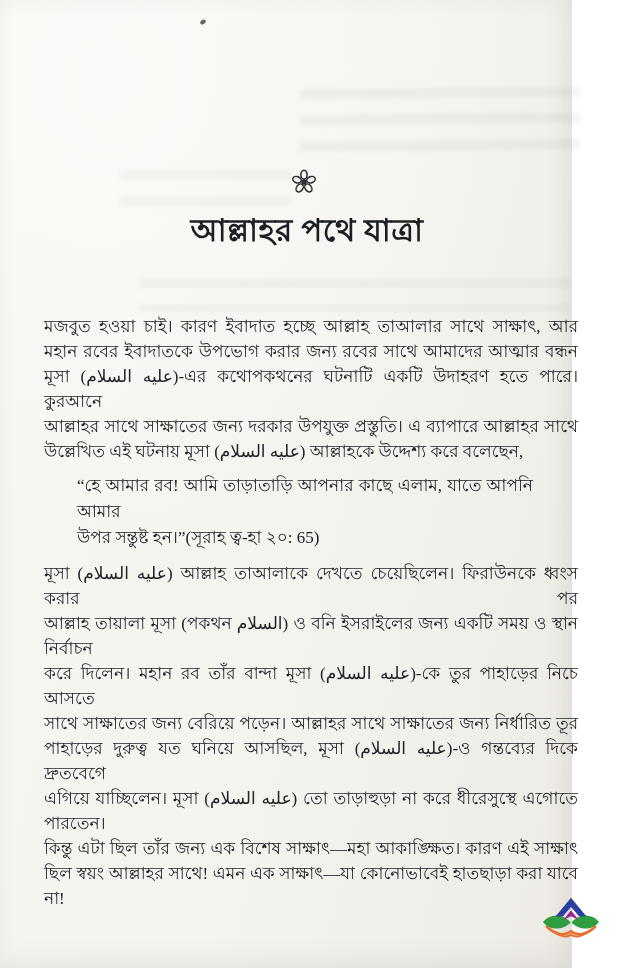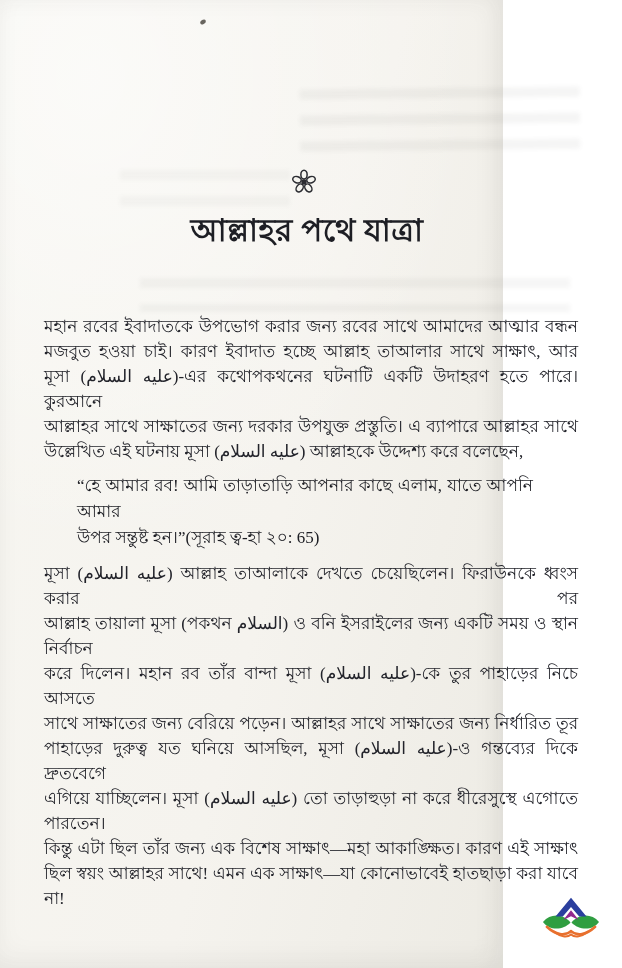--- a/index.html
+++ b/index.html
@@ -8,7 +8,7 @@
     font-family:"Liberation Serif","DejaVu Serif",serif;
   }
   .page{
-    position:relative;width:503px;height:968px;
+    position:relative;width:572px;height:968px;
     background:
       radial-gradient(140% 90% at 18% 8%, rgba(255,255,255,.55) 0%, rgba(255,255,255,0) 55%),
       linear-gradient(104deg,#f7f6f1 0%,#f5f3ee 55%,#edebe4 100%);

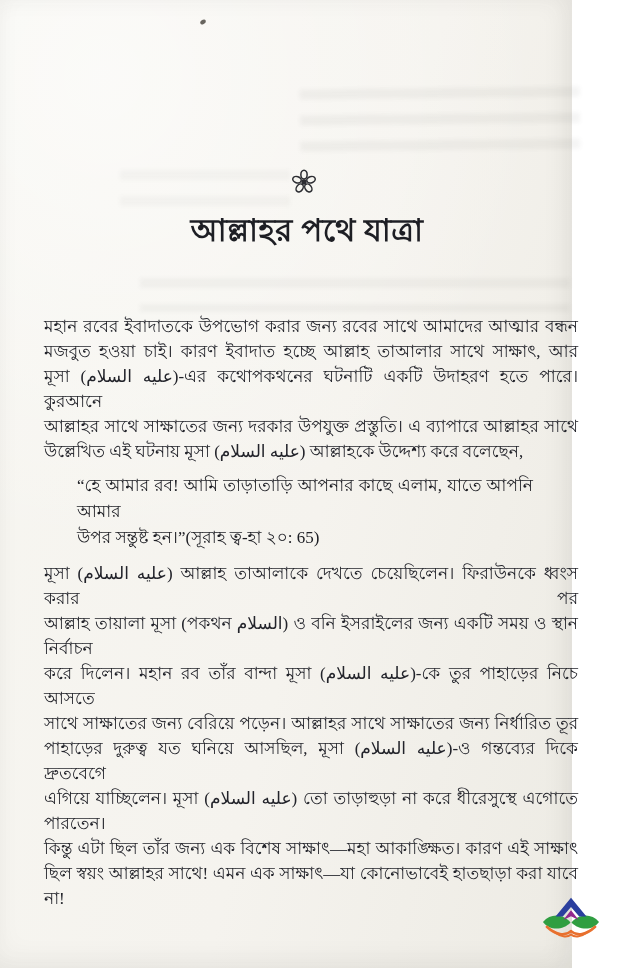--- a/index.html
+++ b/index.html
@@ -71,8 +71,8 @@
 
   <div class="content">
     <div class="para">
+        <div class="line">মজবুত হওয়া চাই। কারণ ইবাদাত হচ্ছে আল্লাহ তাআলার সাথে সাক্ষাৎ, আর</div>
         <div class="line">মহান রবের ইবাদাতকে উপভোগ করার জন্য রবের সাথে আমাদের আত্মার বন্ধন</div>
-        <div class="line">মজবুত হওয়া চাই। কারণ ইবাদাত হচ্ছে আল্লাহ তাআলার সাথে সাক্ষাৎ, আর</div>
         <div class="line">মূসা (عليه السلام)-এর কথোপকথনের ঘটনাটি একটি উদাহরণ হতে পারে। কুরআনে</div>
         <div class="line">আল্লাহর সাথে সাক্ষাতের জন্য দরকার উপযুক্ত প্রস্তুতি। এ ব্যাপারে আল্লাহর সাথে</div>
         <div class="line last">উল্লেখিত এই ঘটনায় মূসা (عليه السلام) আল্লাহকে উদ্দেশ্য করে বলেছেন,</div>

